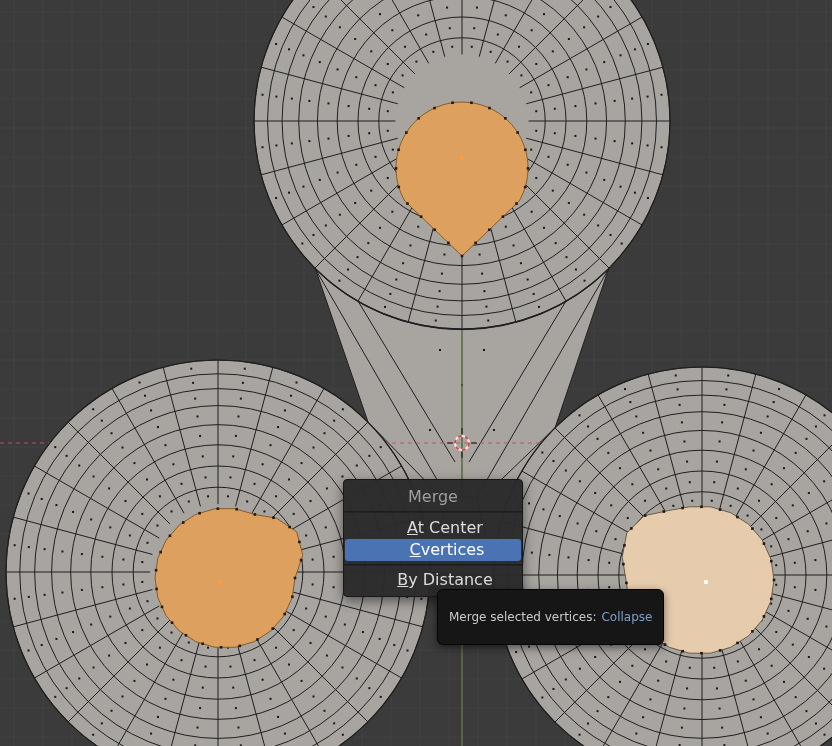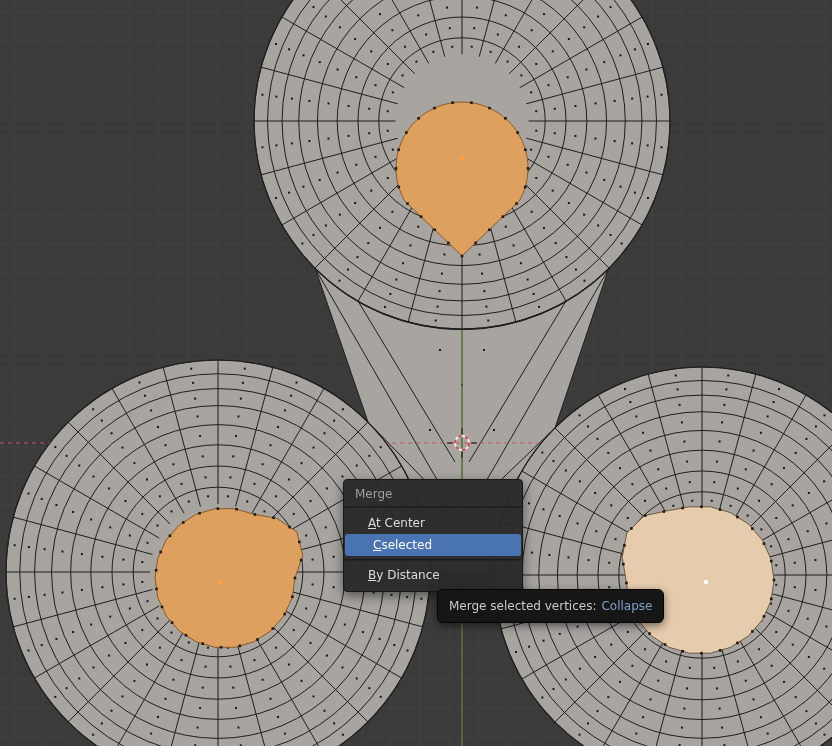--- a/index.html
+++ b/index.html
@@ -16,8 +16,8 @@
     background:rgba(42,42,42,0.97);
     border:1px solid #181818;border-radius:4px;
     box-shadow:0 4px 12px rgba(0,0,0,0.5);
-    font-size:12px;color:#dcdcdc;
-    padding-bottom:5px;box-sizing:border-box;
+    font-size:16px;color:#dcdcdc;
+    padding-bottom:5px;box-sizing:border-box;text-align:center;
   }
   .menu-title{color:#9e9e9e;padding:7px 11px 5px 11px;}
   .menu-sep{height:1px;background:#1c1c1c;border-bottom:1px solid rgba(255,255,255,0.04);margin:0;}

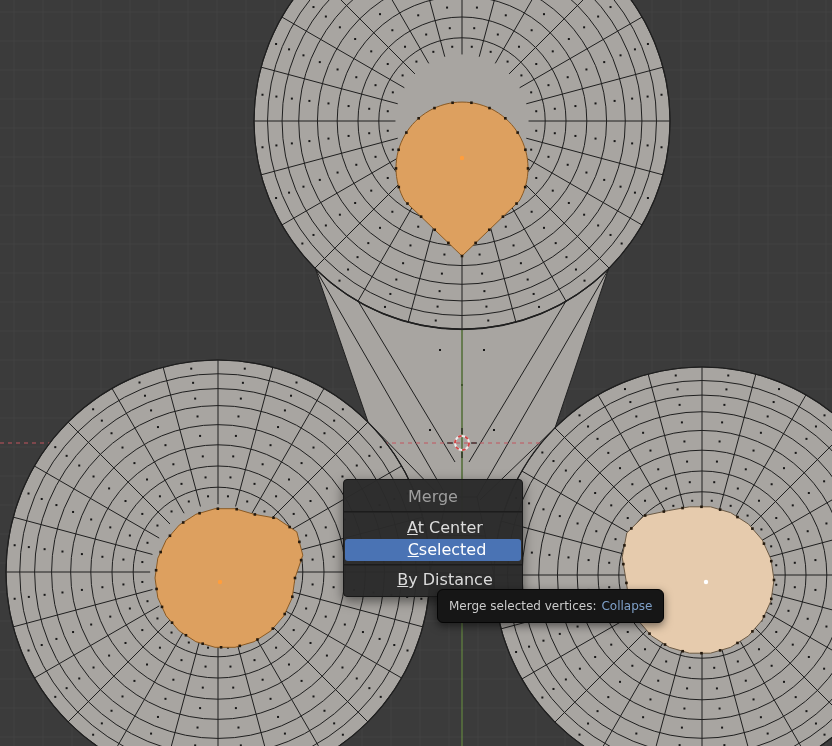--- a/index.html
+++ b/index.html
@@ -901,7 +901,7 @@
     <div class="menu-sep"></div>
     <div class="menu-items" id="menu-items">
         <div class="menu-item"><span></span><span class="accel">A</span><span>t Center</span></div>
-        <div class="menu-item highlighted"><span></span><span class="accel">C</span><span>selected</span></div>
+        <div class="menu-item highlighted"><span></span><span class="accel">C</span><span>vertices</span></div>
         <div class="menu-sep"></div>
         <div class="menu-item"><span></span><span class="accel">B</span><span>y Distance</span></div>
       </div>

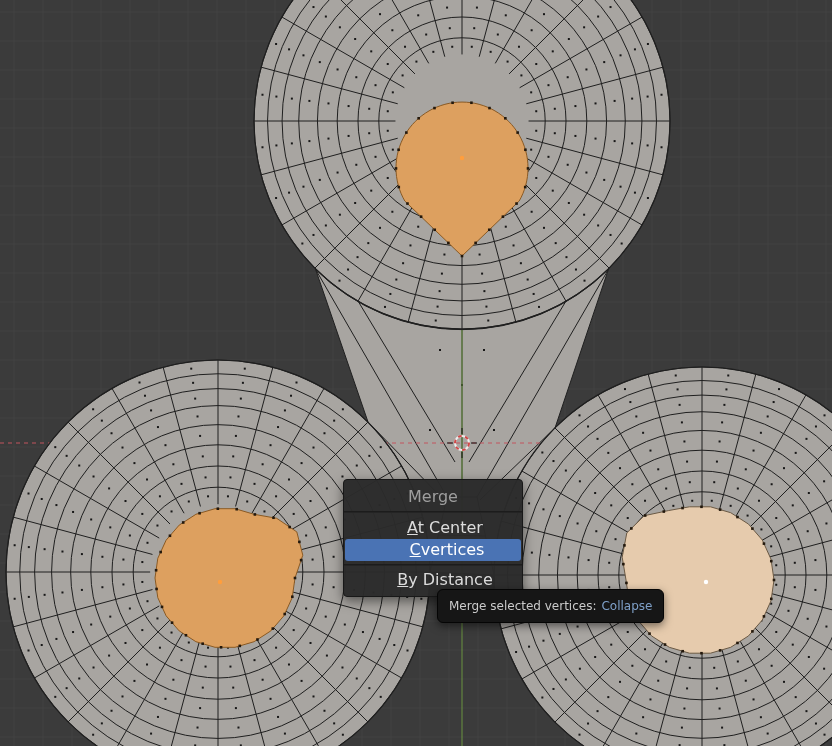--- a/index.html
+++ b/index.html
@@ -34,7 +34,7 @@
   .tooltip{
     position:absolute;left:437px;top:589px;z-index:6;
     background:#161616;border:1px solid #050505;border-radius:6px;
-    padding:9px 11px;font-size:12px;color:#cbcbcb;white-space:nowrap;
+    padding:20px 11px;font-size:12px;color:#cbcbcb;white-space:nowrap;
     box-shadow:0 3px 8px rgba(0,0,0,0.5);
   }
   .tooltip-value{color:#7fa0c8;margin-left:5px;}

